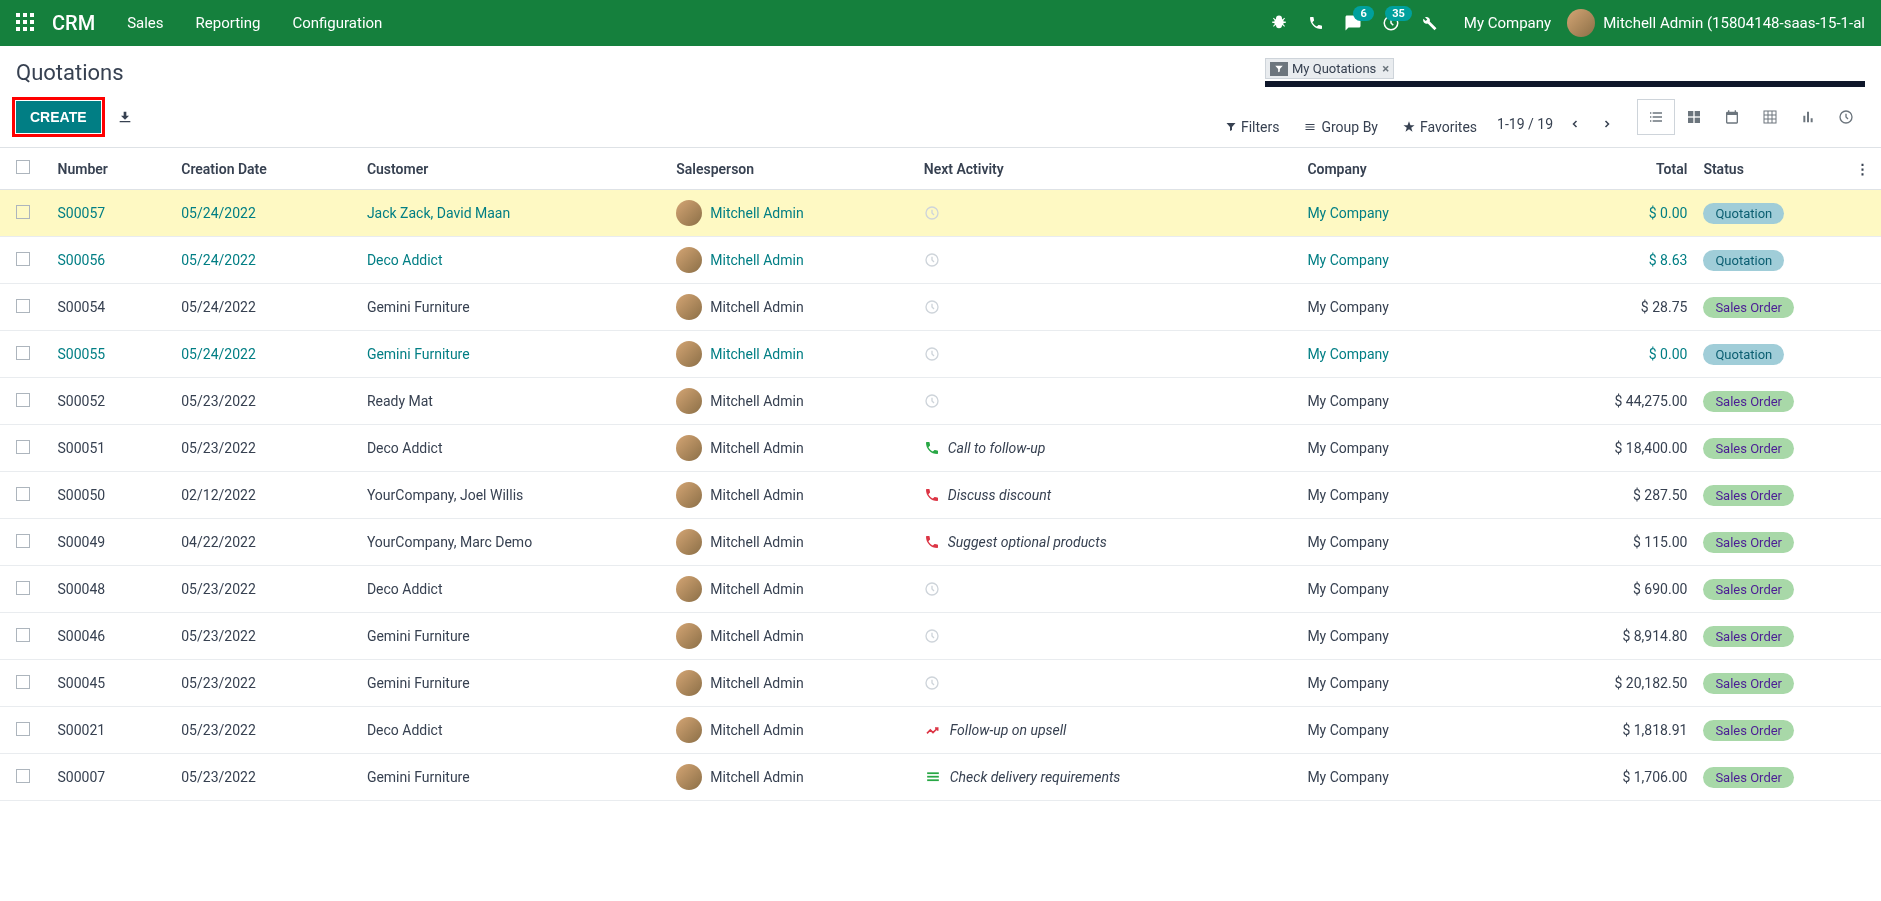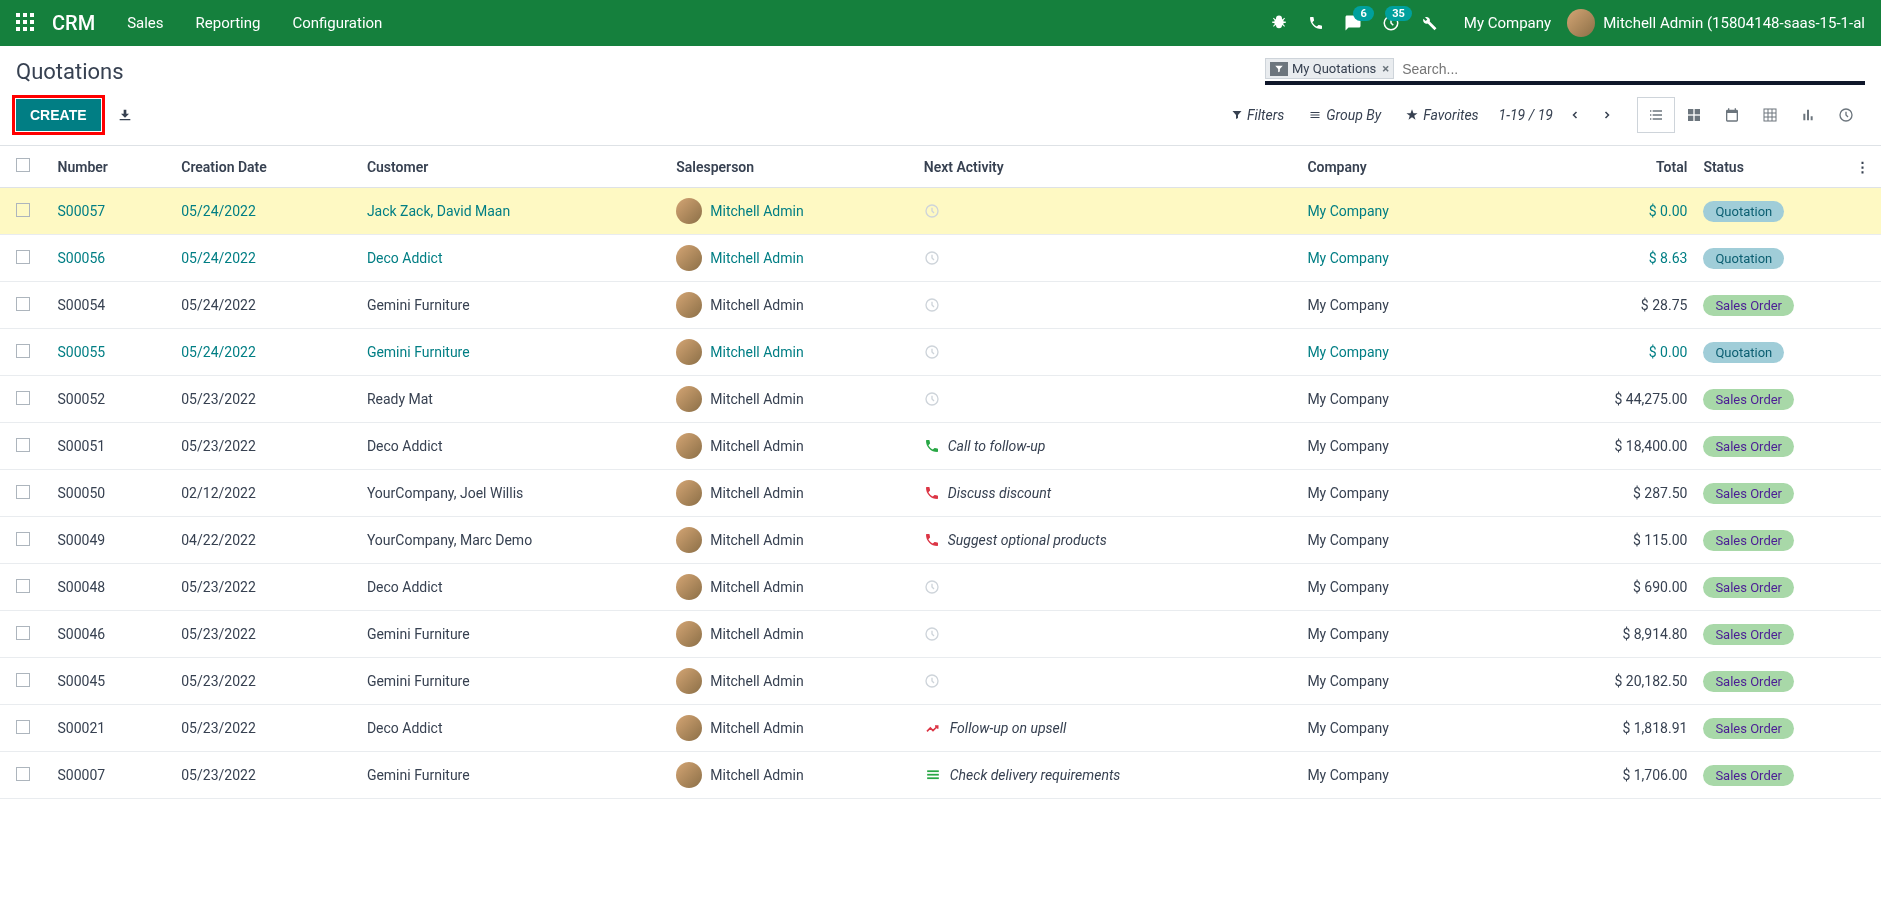--- a/index.html
+++ b/index.html
@@ -18,7 +18,7 @@
 .cp-top { display: flex; align-items: center; margin-bottom: 12px; }
 .page-title { font-size: 22px; font-weight: 400; }
 .cp-top-right { margin-left: auto; display: flex; align-items: center; }
-.search-box { display: flex; align-items: center; border-bottom: 4px solid #0f172a; padding-bottom: 2px; width: 600px; }
+.search-box { display: flex; align-items: center; border-bottom: 6px solid #0f172a; padding-bottom: 2px; width: 600px; }
 .filter-tag { background: #e9ecef; border: 1px solid #ced4da; display: flex; align-items: center; padding: 2px 4px; font-size: 13px; margin-right: 6px; }
 .filter-tag .filter-icon-box { background: #6c757d; color: white; padding: 2px 4px; margin-right: 4px; }
 .filter-tag .remove { margin-left: 6px; cursor: pointer; color: #6c757d; font-weight: bold; }

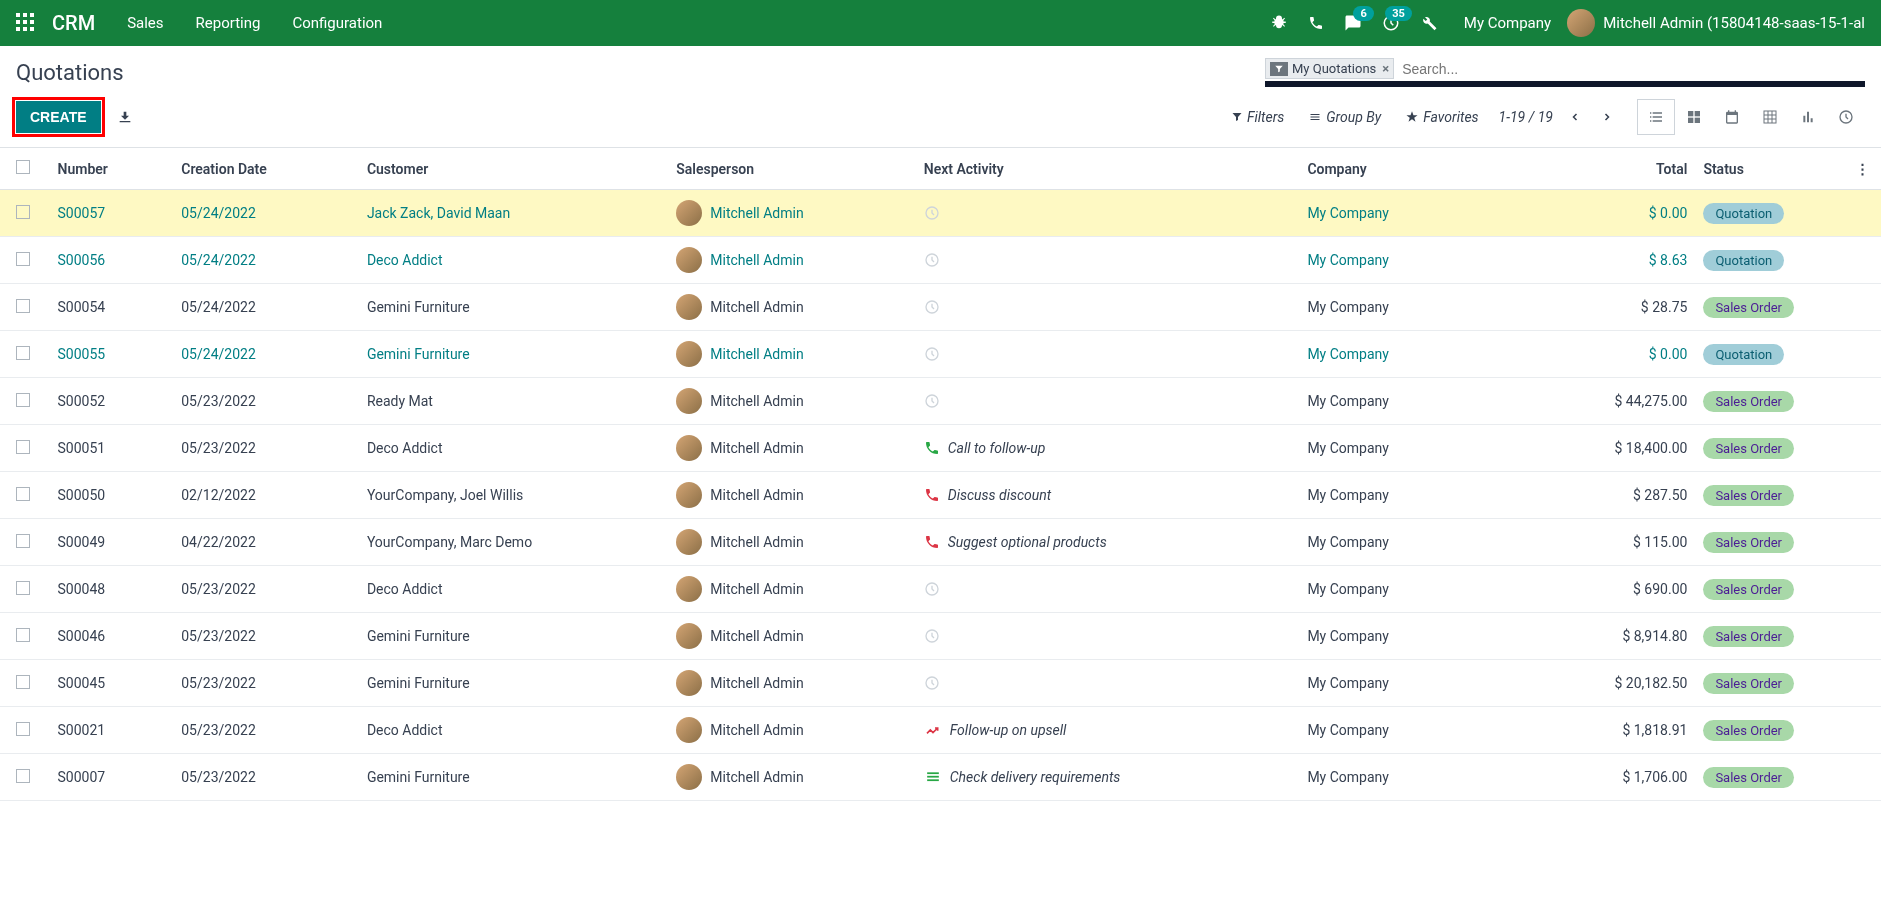--- a/index.html
+++ b/index.html
@@ -134,7 +134,6 @@
           <span>My Quotations</span>
           <span class="remove">×</span>
         </div>
-        <input class="search-input" placeholder="Search..." style="">
       </div>
     </div>
   </div>

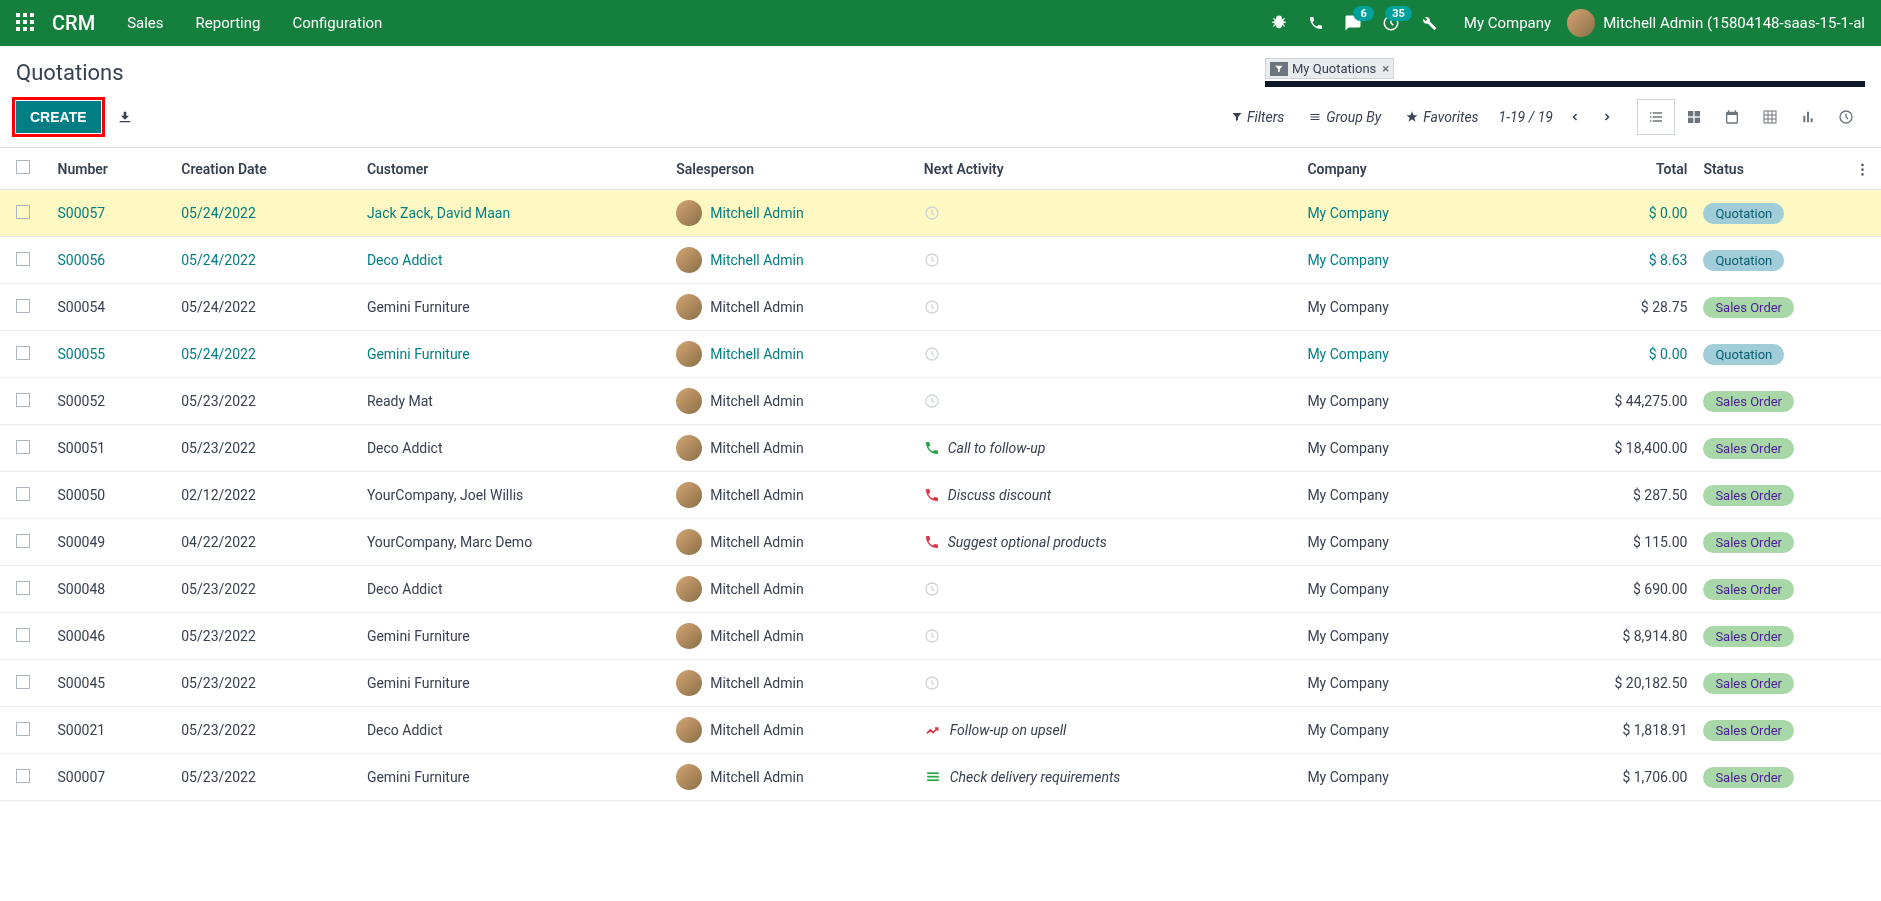--- a/index.html
+++ b/index.html
@@ -26,7 +26,7 @@
 .cp-bottom { display: flex; align-items: center; }
 .create-btn { background: #017E84; color: white; border: none; padding: 8px 14px; font-weight: bold; font-size: 14px; cursor: pointer; outline: 3px solid red; outline-offset: 1px; }
 .download-icon { margin-left: 16px; cursor: pointer; color: #374151; }
-.cp-bottom-right { margin-left: auto; display: flex; align-items: center; gap: 20px; font-style: italic; }
+.cp-bottom-right { margin-left: auto; display: flex; align-items: flex-end; gap: 20px; }
 .search-options { display: flex; gap: 24px; }
 .search-opt { display: flex; align-items: center; gap: 4px; cursor: pointer; font-size: 14px; color: #374151; }
 .pager { display: flex; align-items: center; gap: 12px; }

